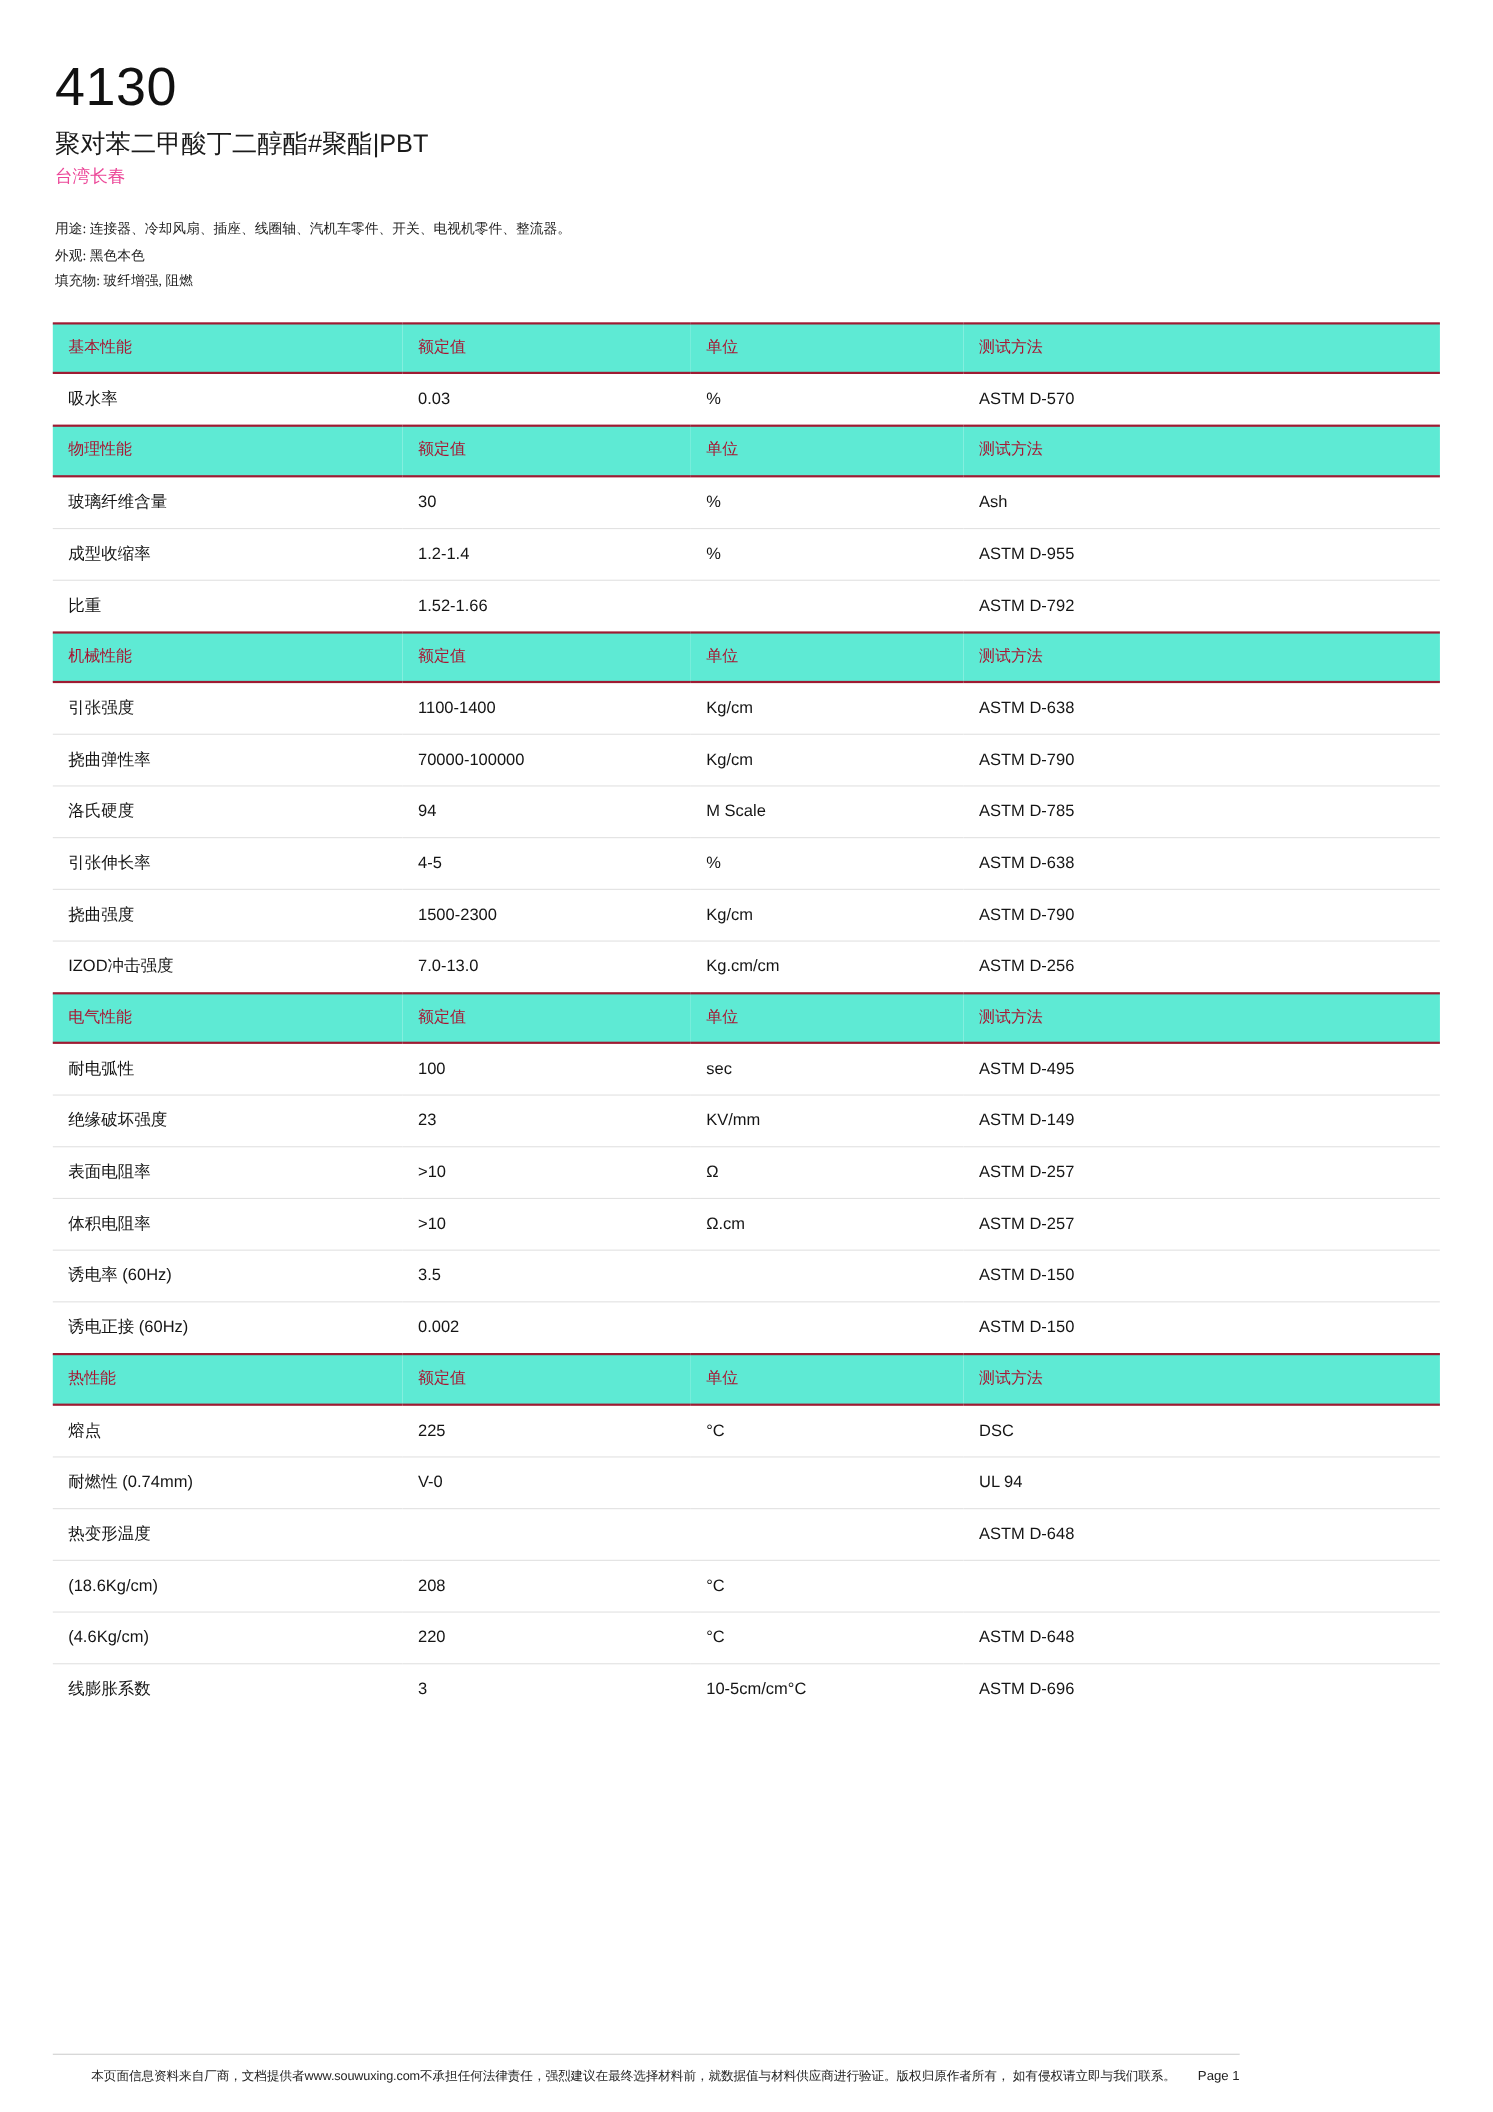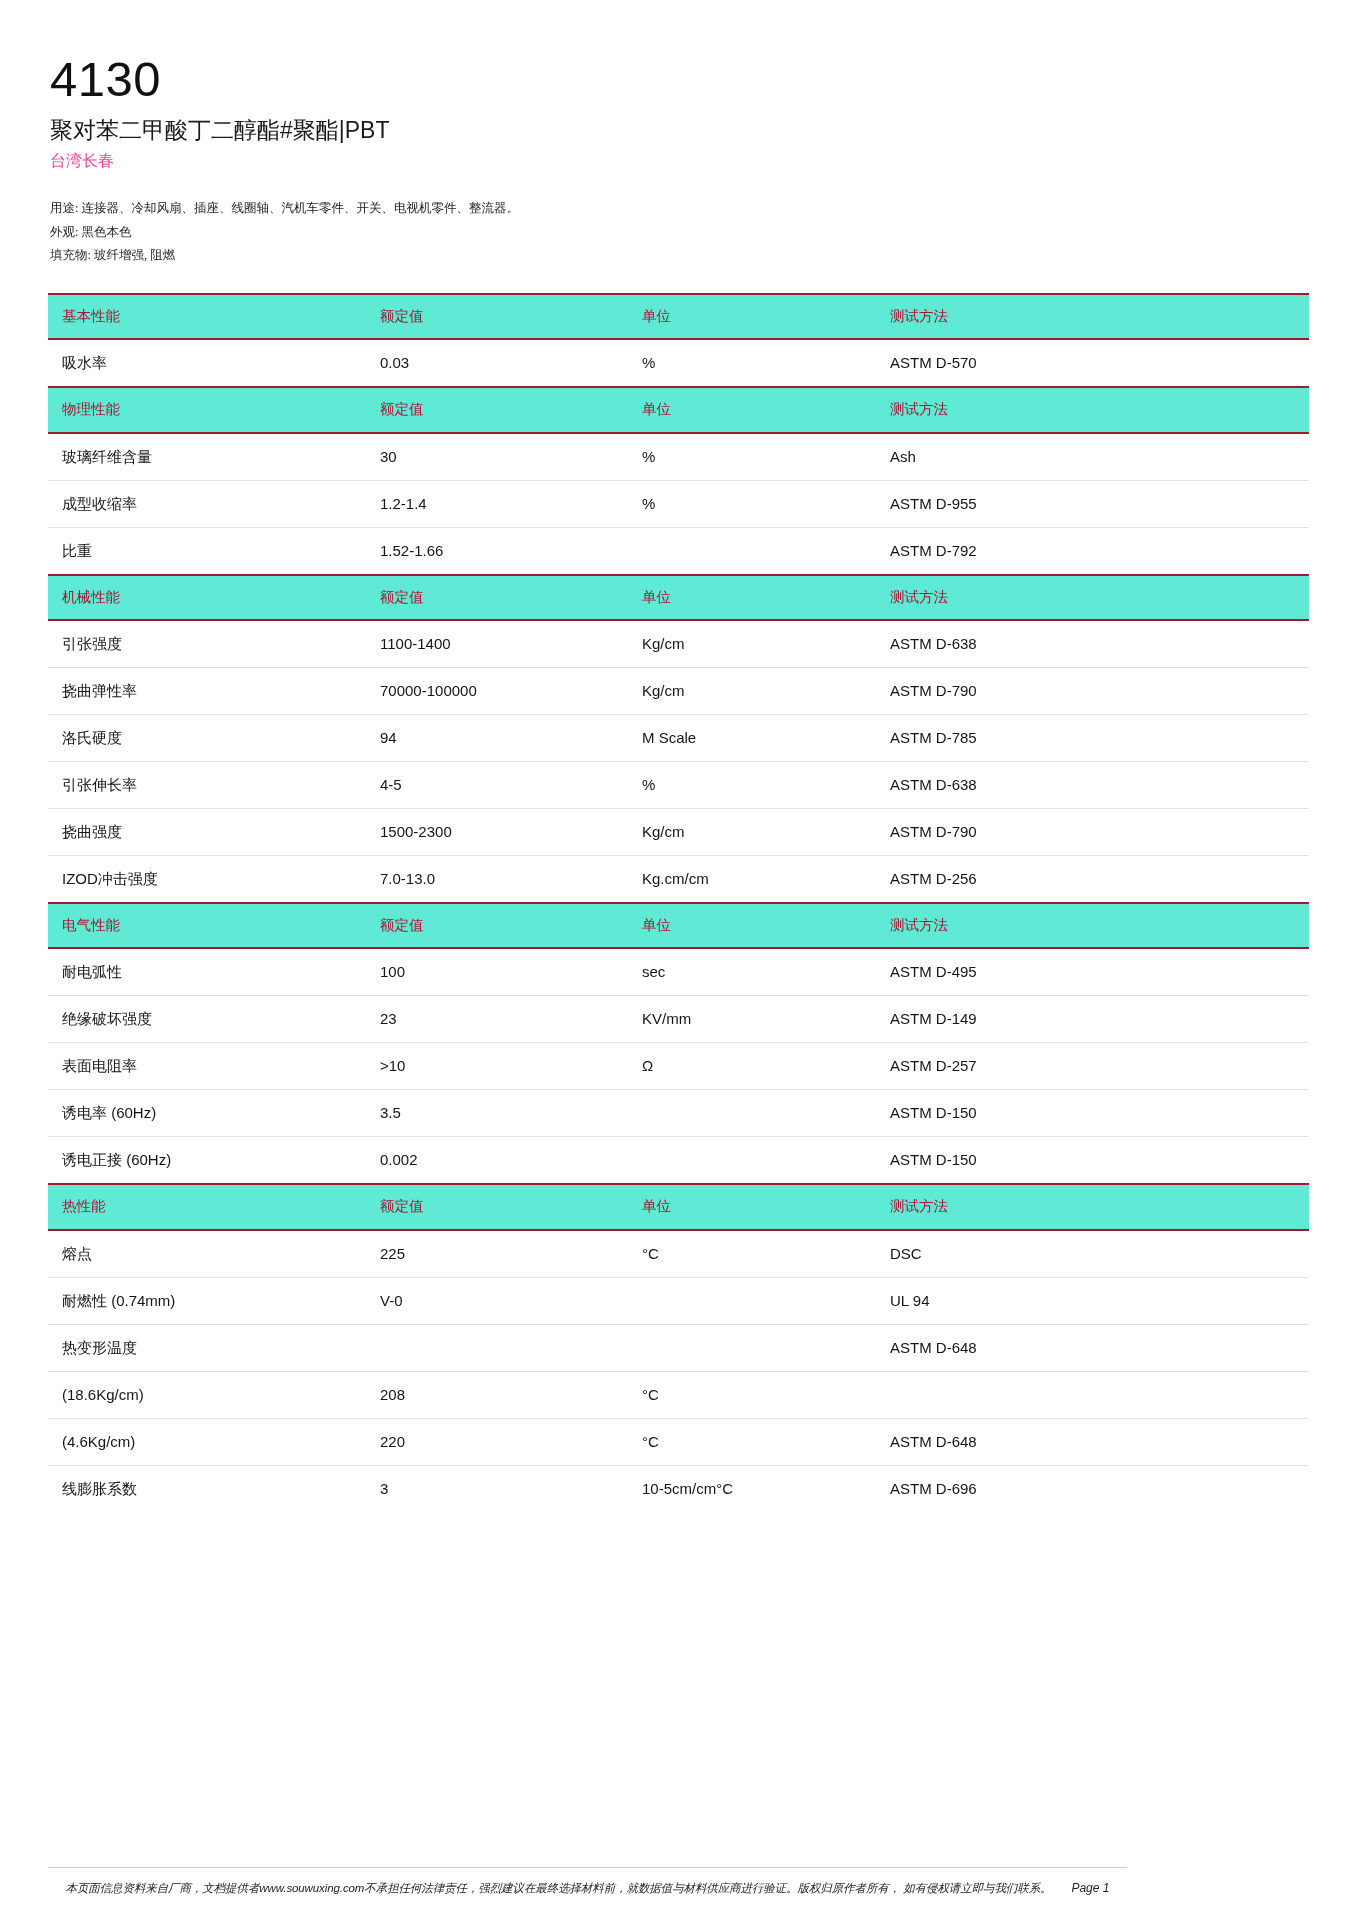--- a/index.html
+++ b/index.html
@@ -259,6 +259,12 @@
         <td>ASTM D-257</td>
       </tr>
       <tr class="data-row">
+        <td>体积电阻率</td>
+        <td>&gt;10</td>
+        <td>Ω.cm</td>
+        <td>ASTM D-257</td>
+      </tr>
+      <tr class="data-row">
         <td>诱电率 (60Hz)</td>
         <td>3.5</td>
         <td></td>

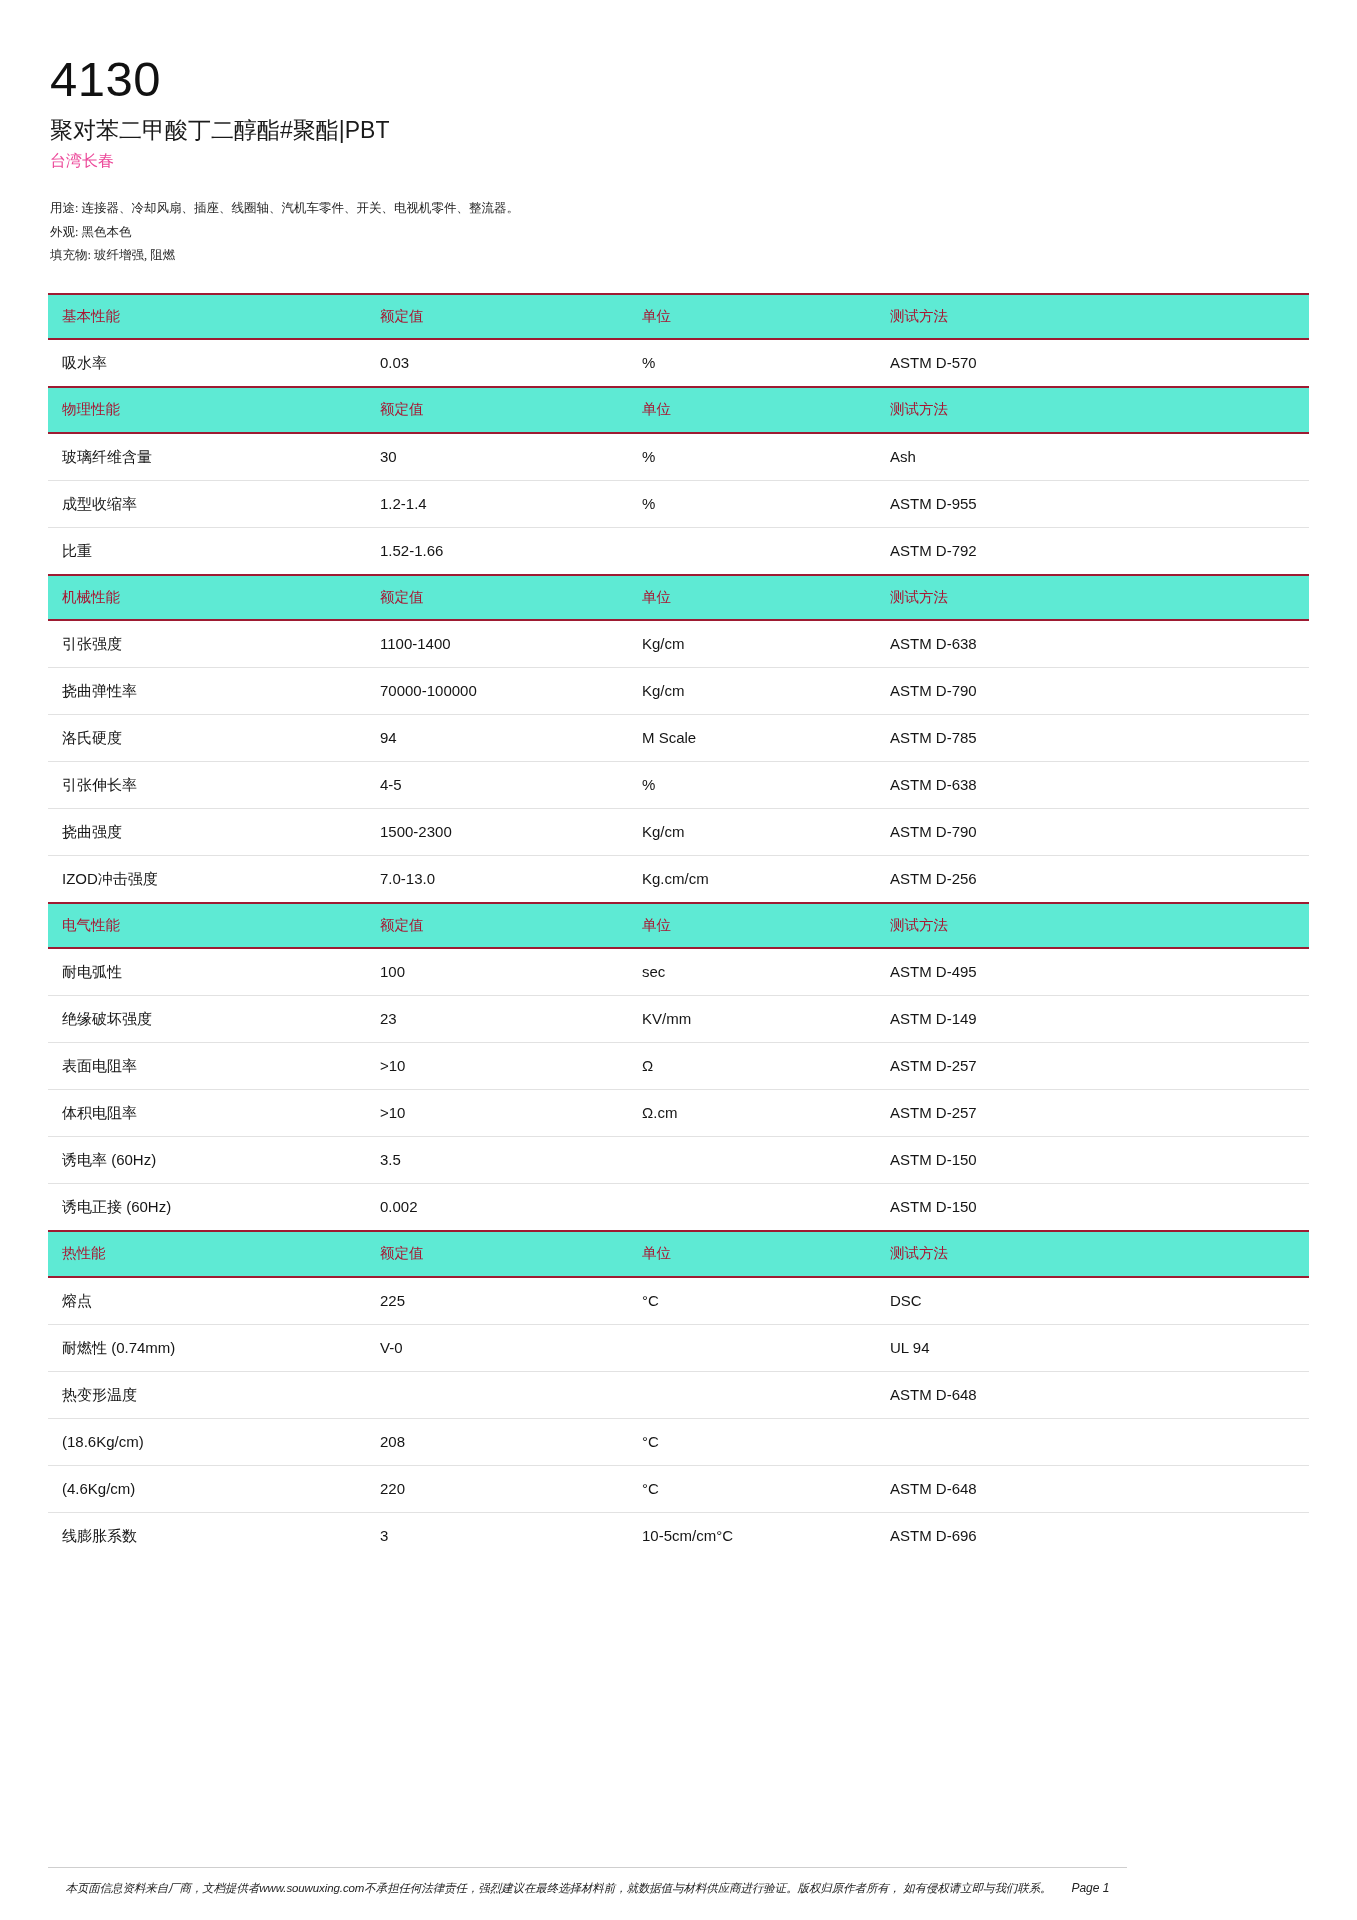--- a/index.html
+++ b/index.html
@@ -112,8 +112,7 @@
   .footer-row {
     display: flex;
     align-items: baseline;
-    justify-content: center;
-    font-style: italic;
+    justify-content: flex-end;
   }
   .footer-note {
     font-size: 11.5px;

